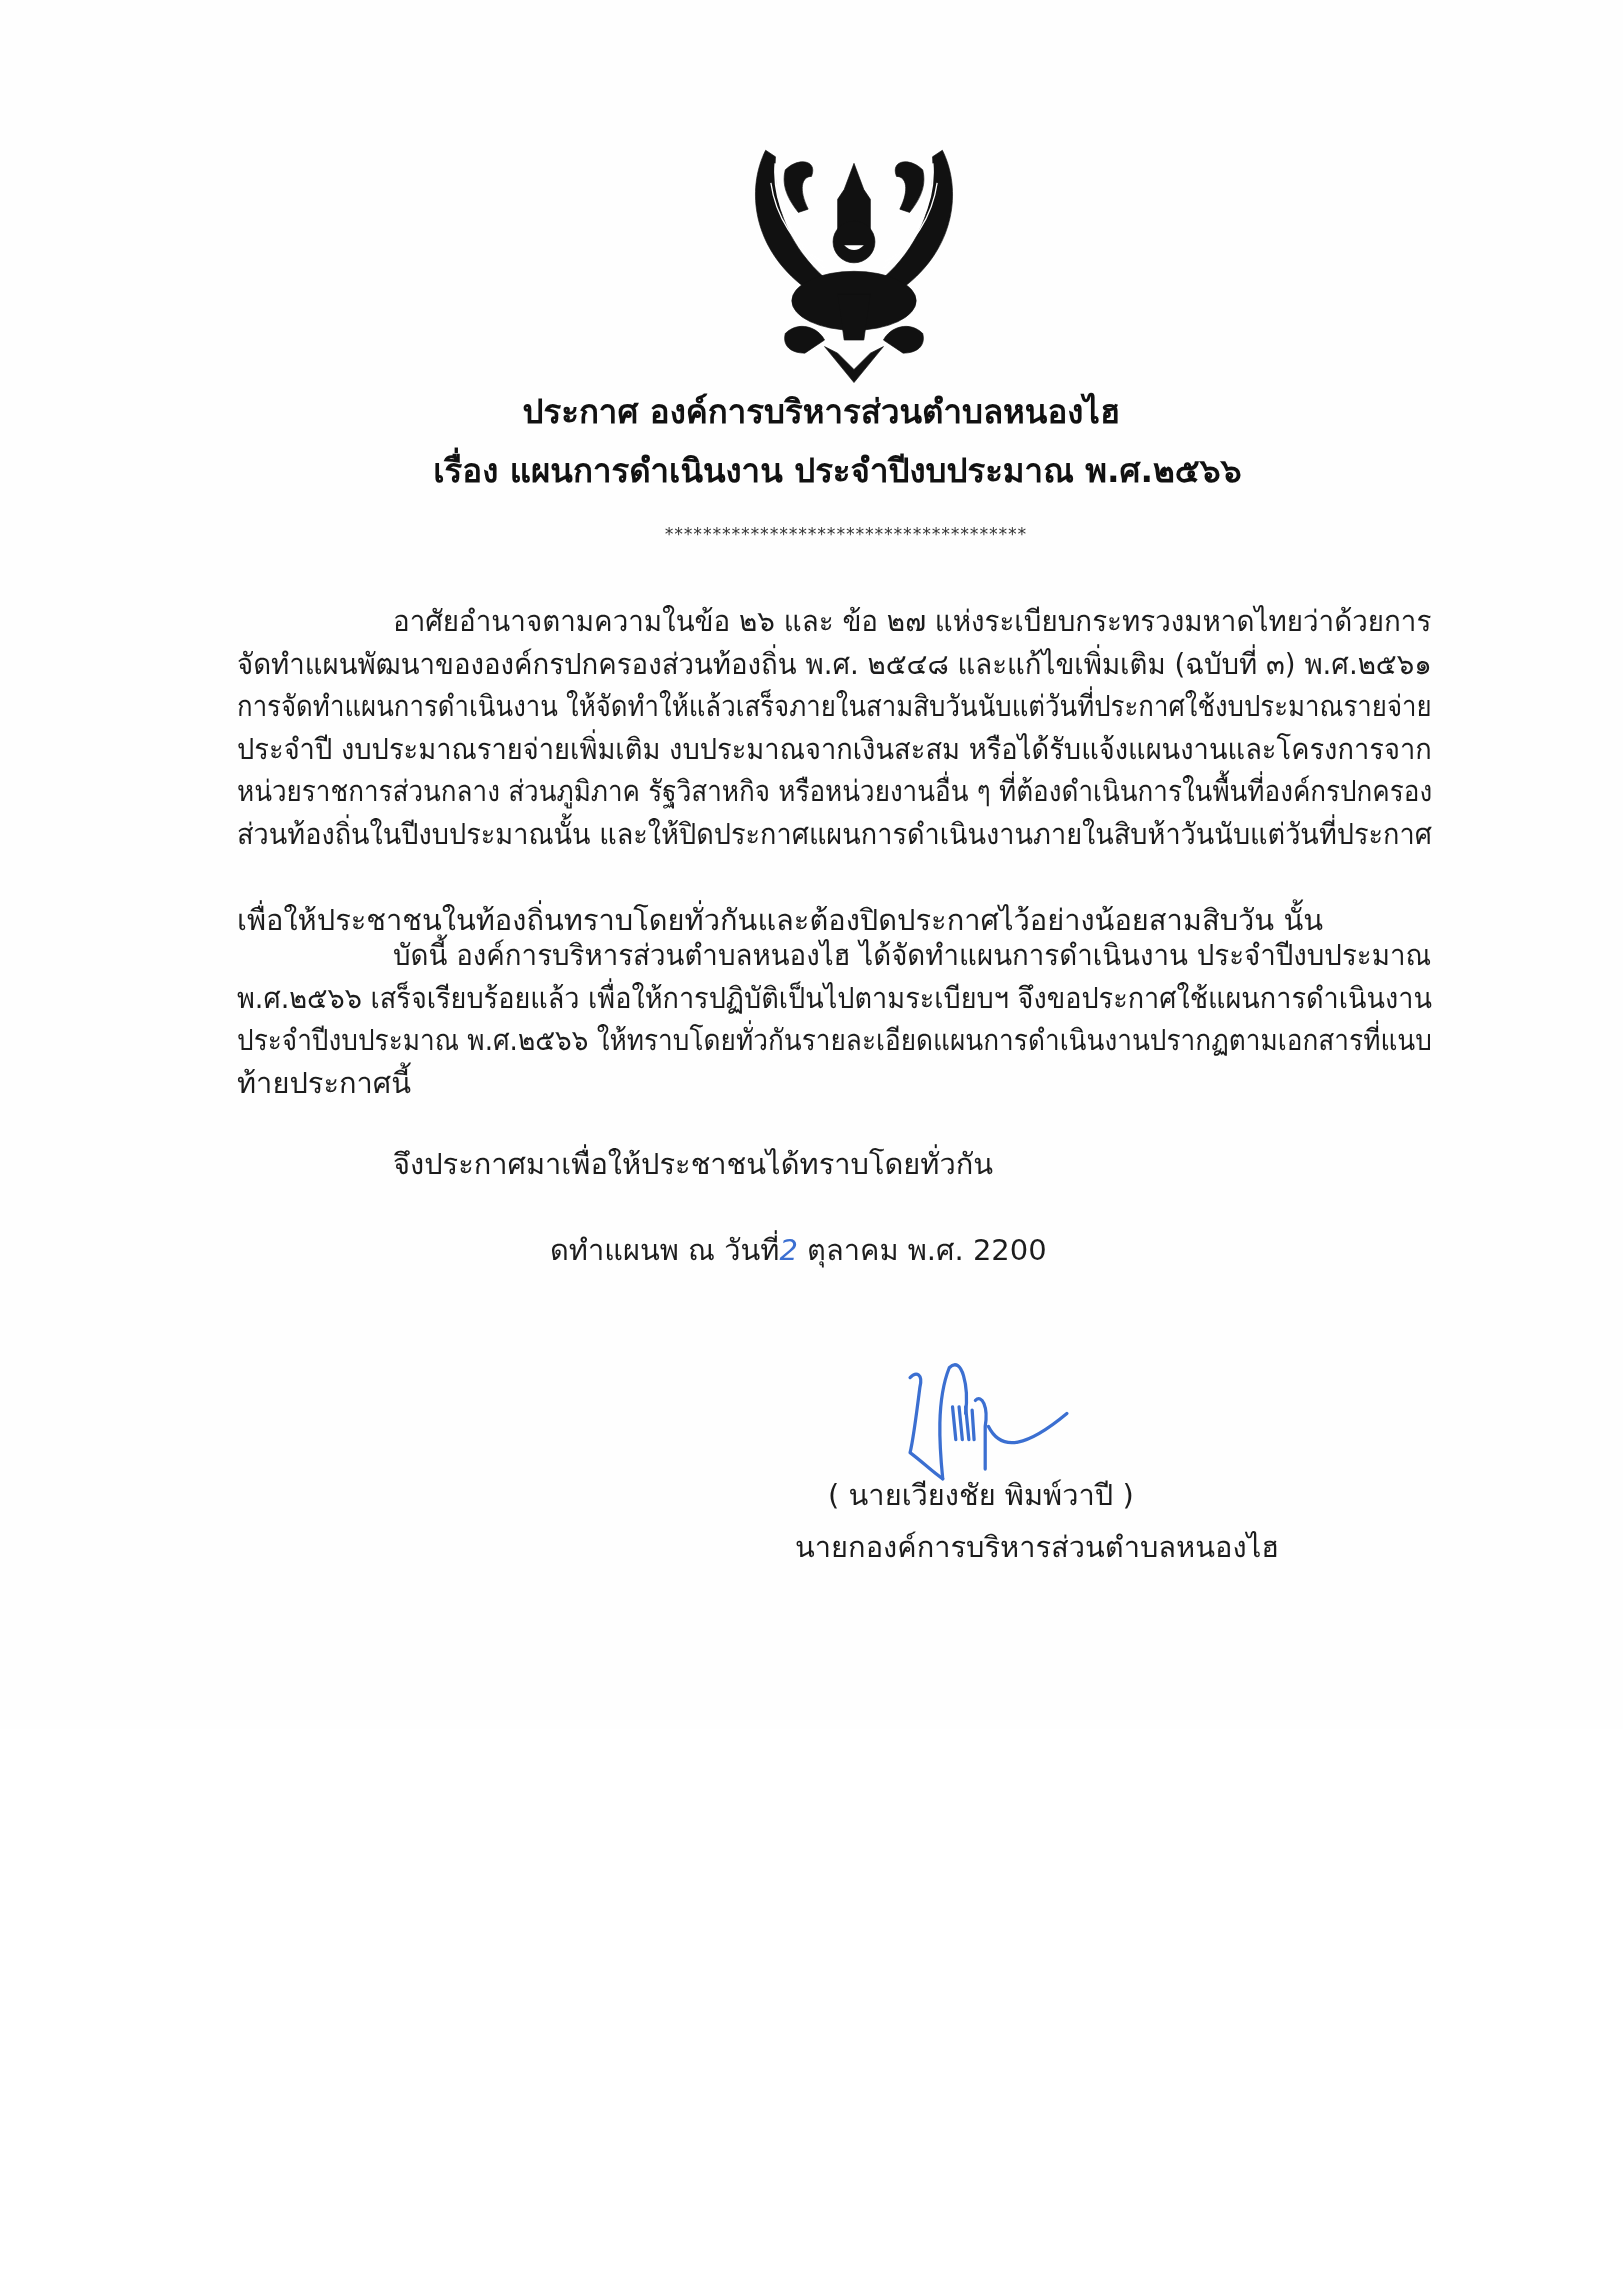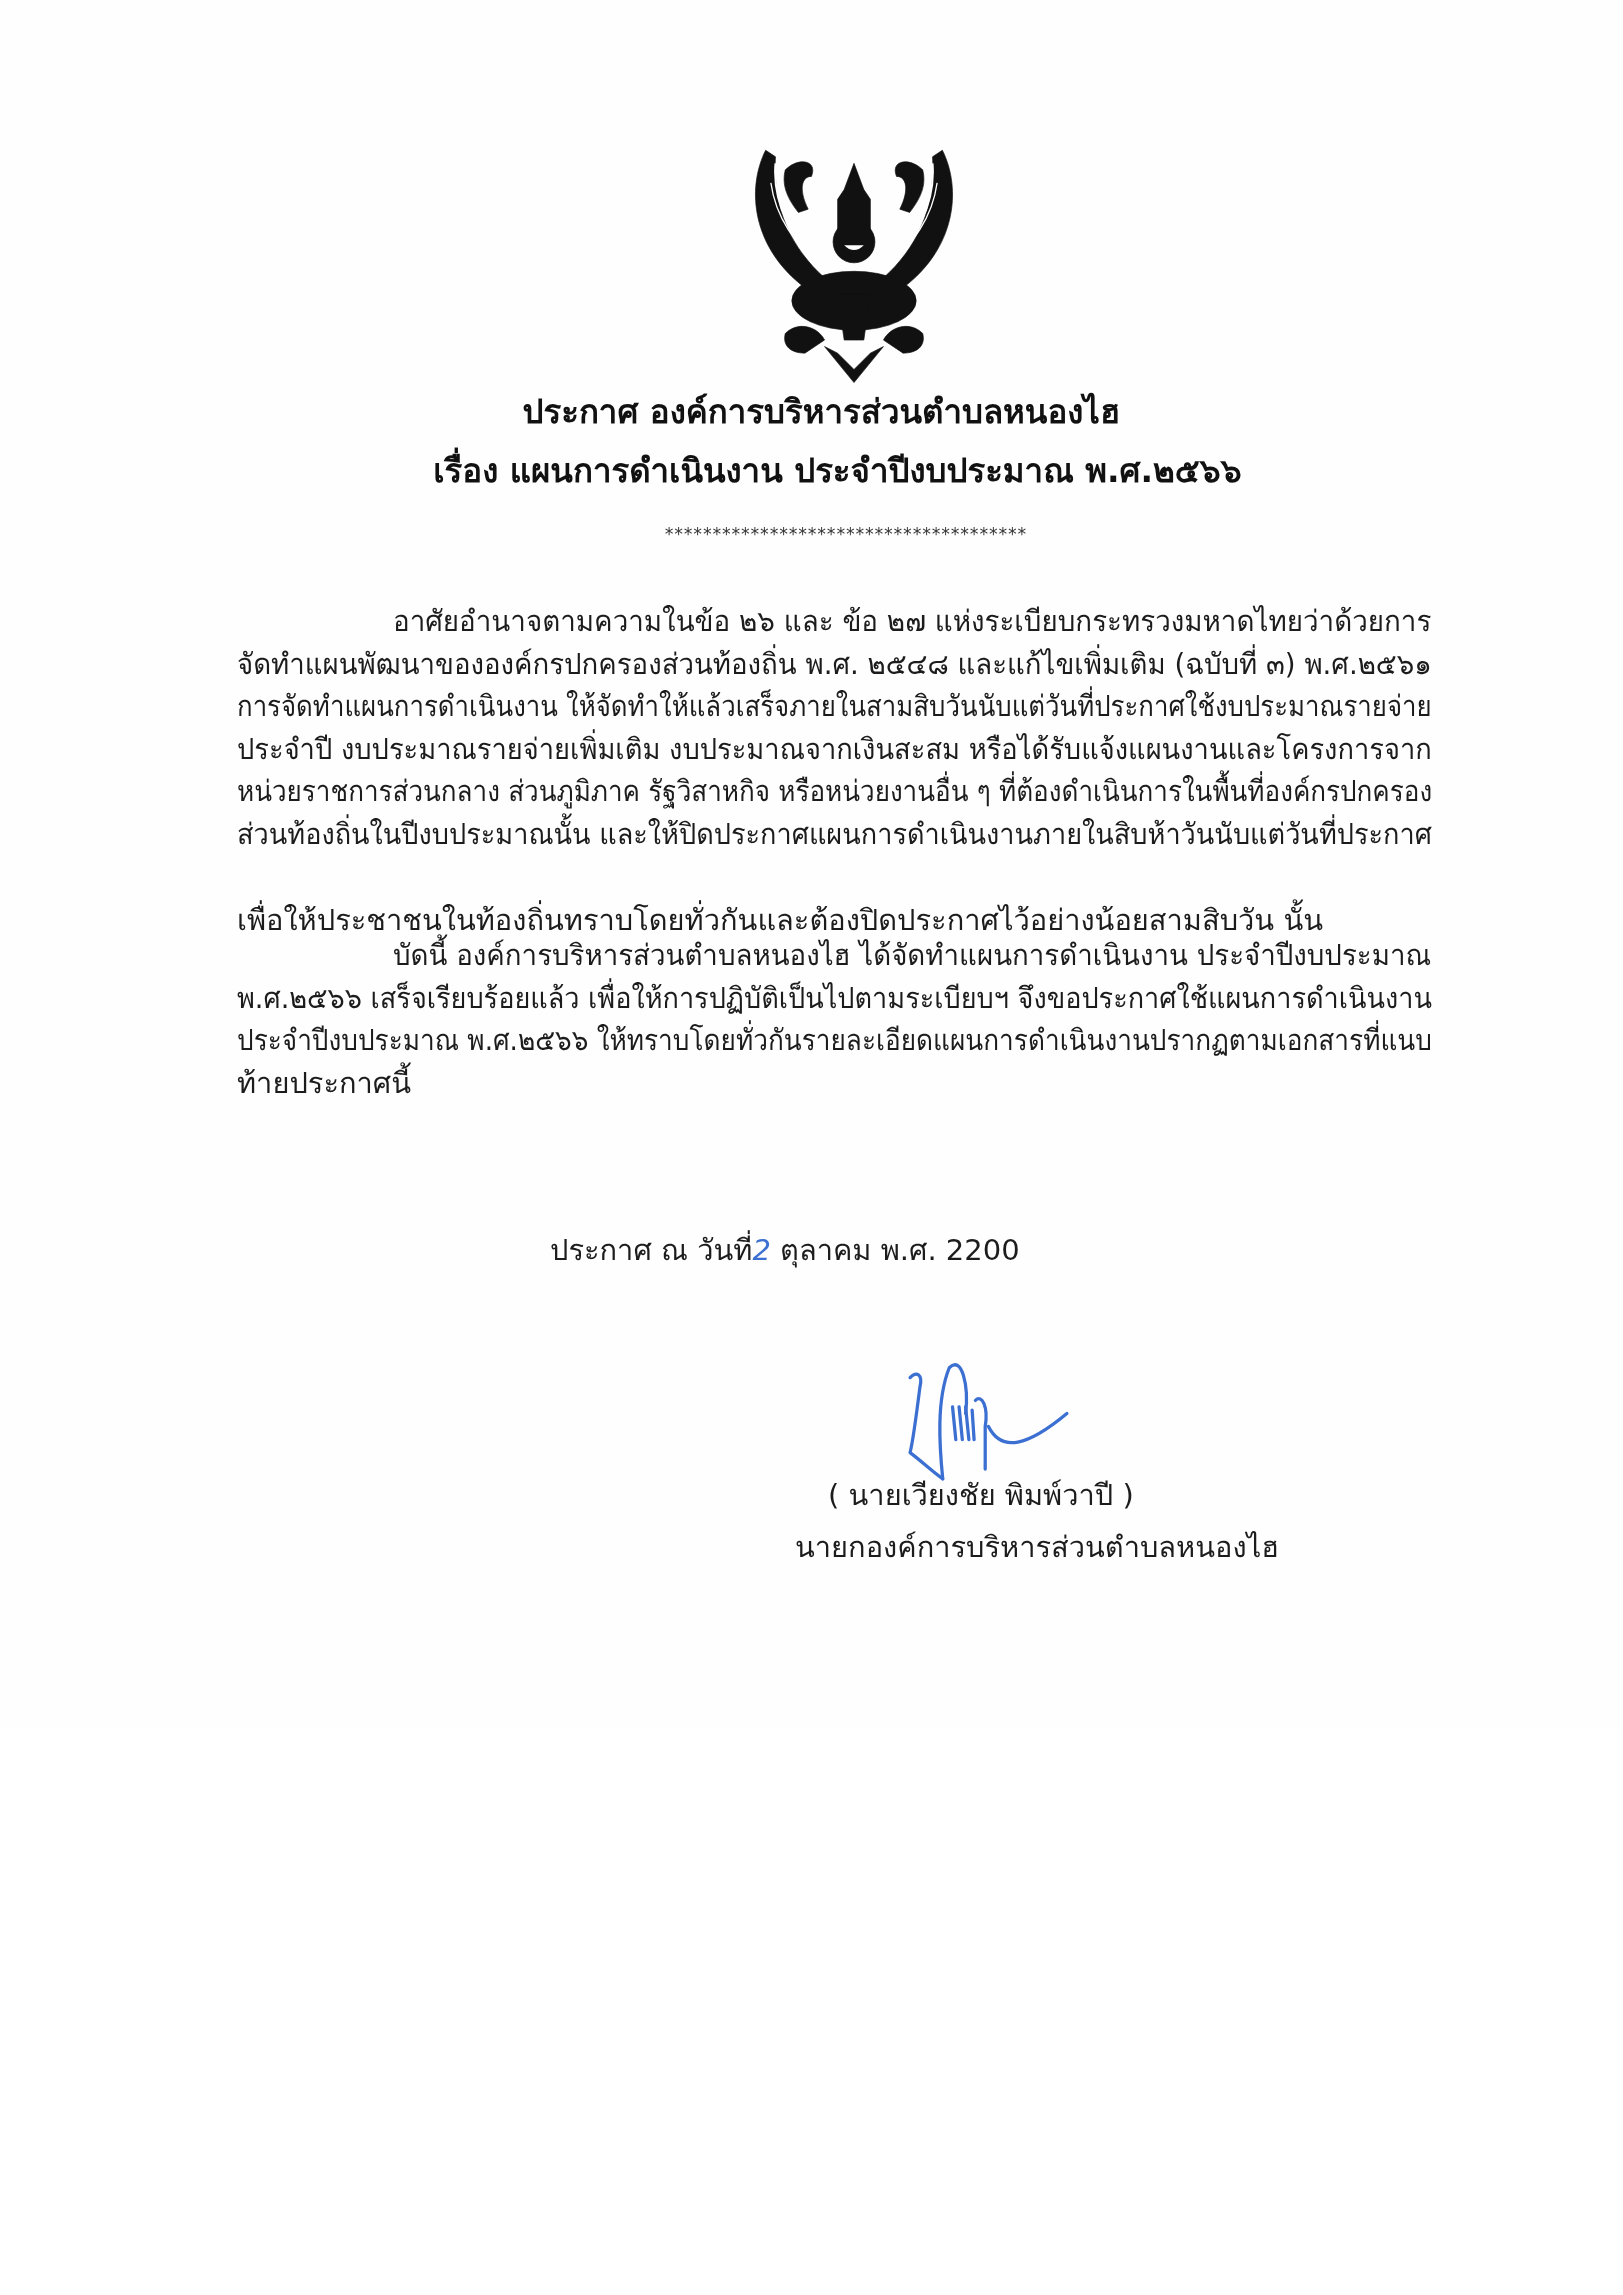--- a/index.html
+++ b/index.html
@@ -126,6 +126,7 @@
   <div class="line p1" style="top: 1021px; transform: scaleX(0.903789);">ประจำปีงบประมาณ พ.ศ.๒๕๖๖ ให้ทราบโดยทั่วกันรายละเอียดแผนการดำเนินงานปรากฏตามเอกสารที่แนบ</div>
   <div class="line p1" style="top:1064px;">ท้ายประกาศนี้</div>
 
+  <div class="line indent" style="top:1145px;">จึงประกาศมาเพื่อให้ประชาชนได้ทราบโดยทั่วกัน</div>
 
   <div class="line" style="left:550px; top:1231px;">
     <span>ประกาศ  ณ  วันที่</span><span class="date-num">2</span><span> ตุลาคม พ.ศ. 2200</span>

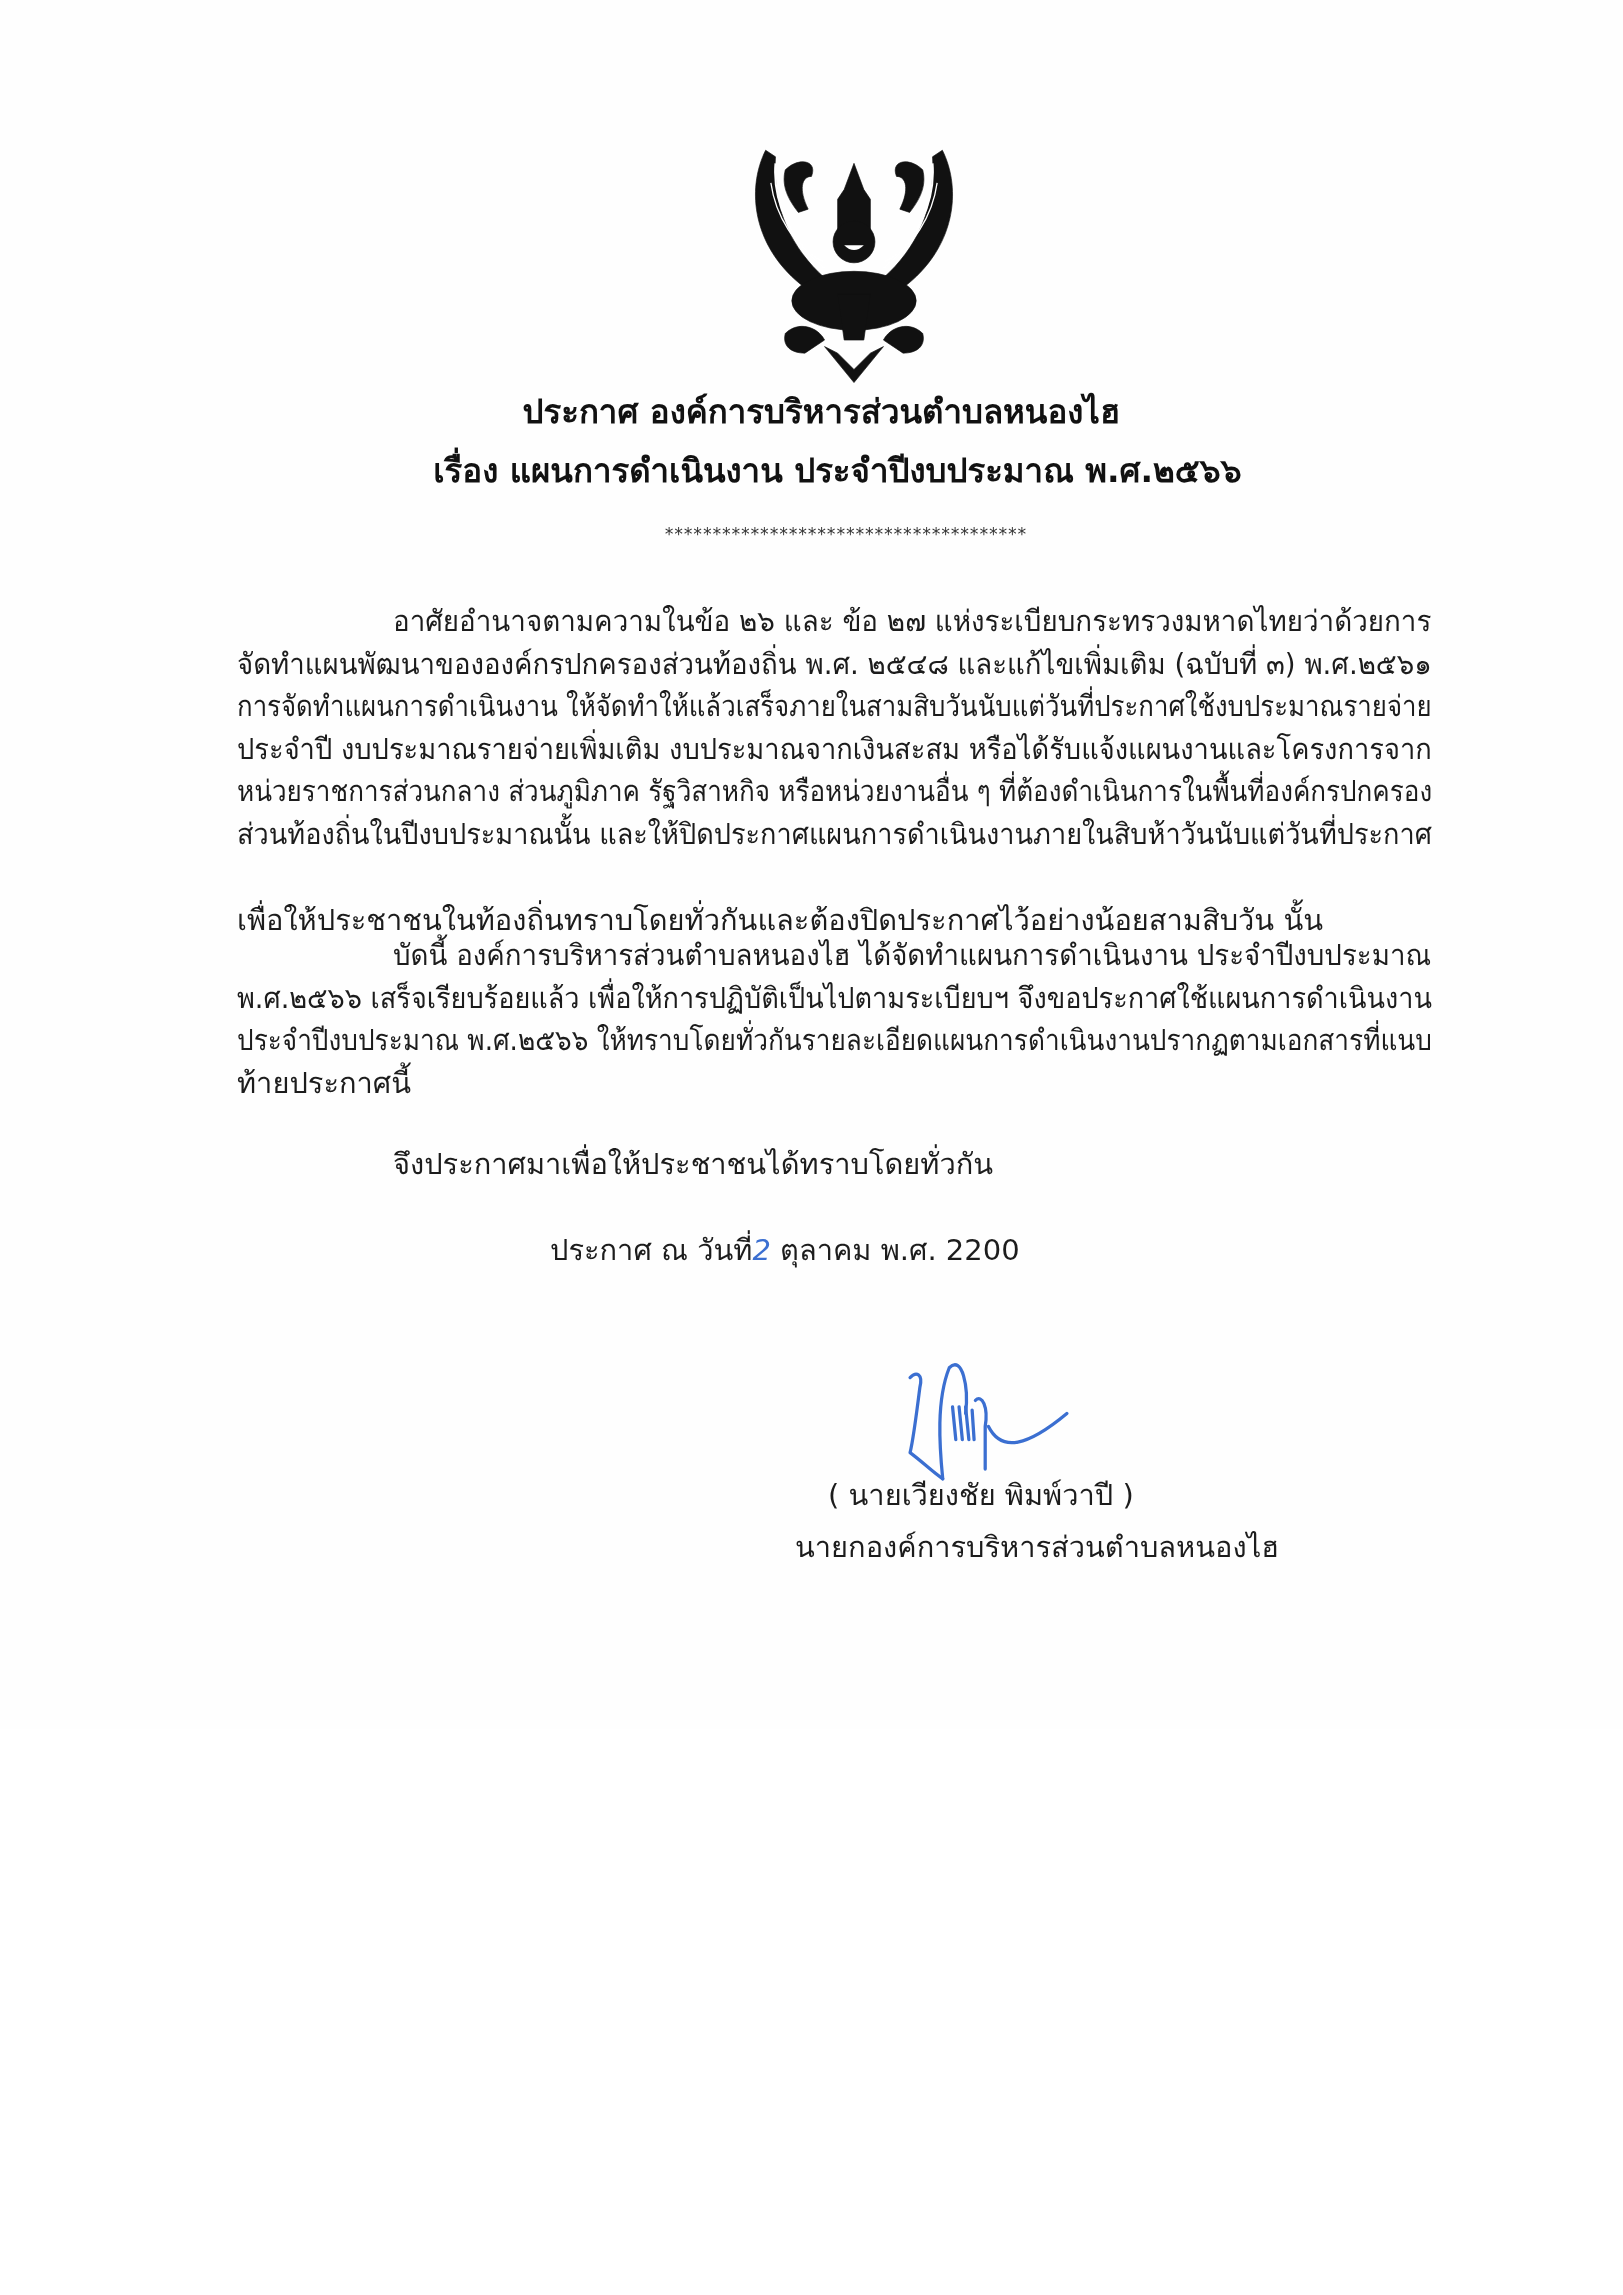--- a/index.html
+++ b/index.html
@@ -129,7 +129,7 @@
   <div class="line indent" style="top:1145px;">จึงประกาศมาเพื่อให้ประชาชนได้ทราบโดยทั่วกัน</div>
 
   <div class="line" style="left:550px; top:1231px;">
-    <span>ประกาศ  ณ  วันที่</span><span class="date-num">2</span><span> ตุลาคม พ.ศ. 2200</span>
+    <span>ดทำแผนพ  ณ  วันที่</span><span class="date-num">2</span><span> ตุลาคม พ.ศ. 2200</span>
   </div>
 
   <svg class="signature" viewBox="0 0 300 220">

